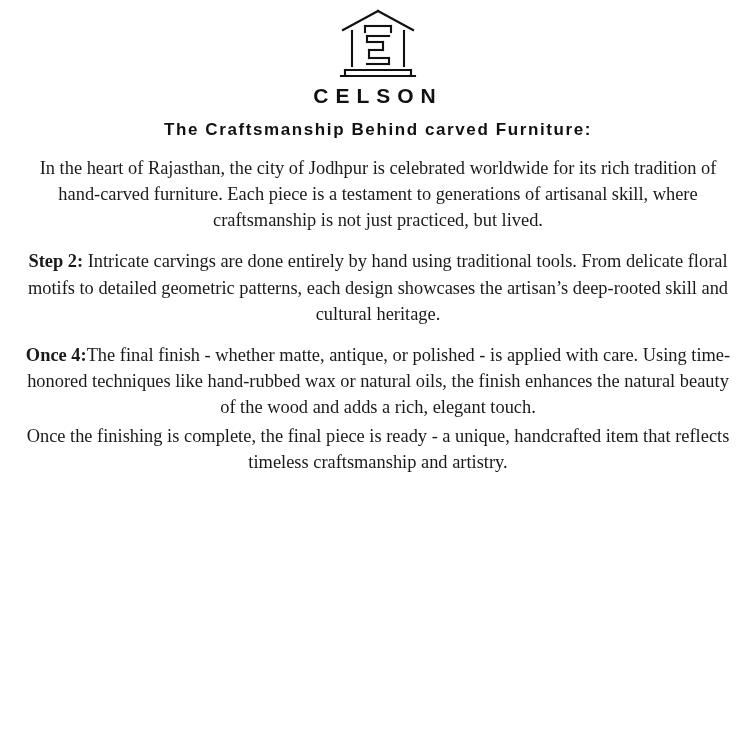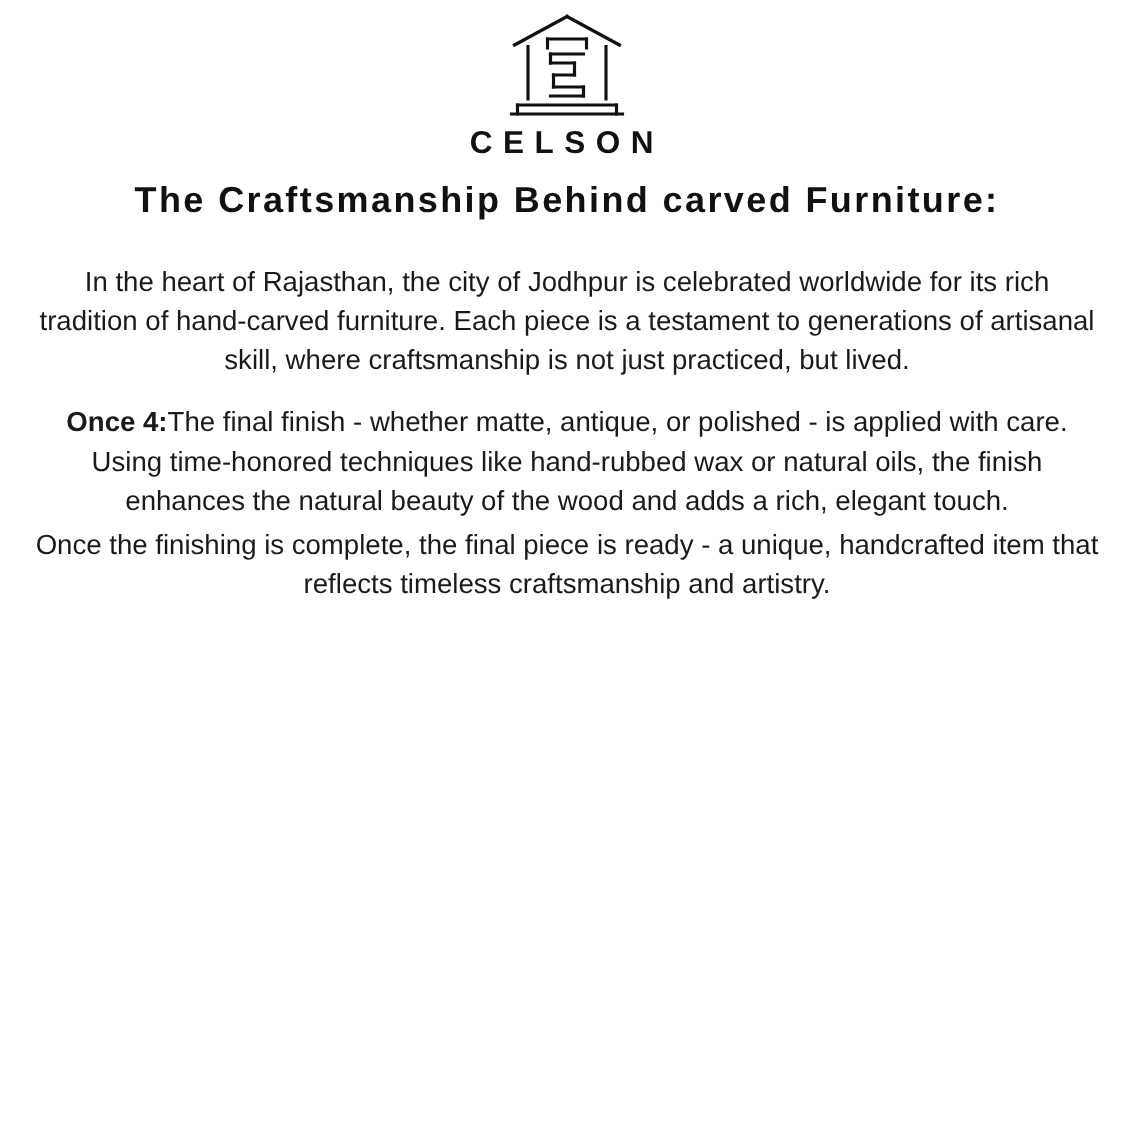--- a/index.html
+++ b/index.html
@@ -39,7 +39,7 @@
     color: #111;
   }
   .headline {
-    font-size: 24px;
+    font-size: 17px;
     font-weight: bold;
     letter-spacing: 1.6px;
     text-align: center;

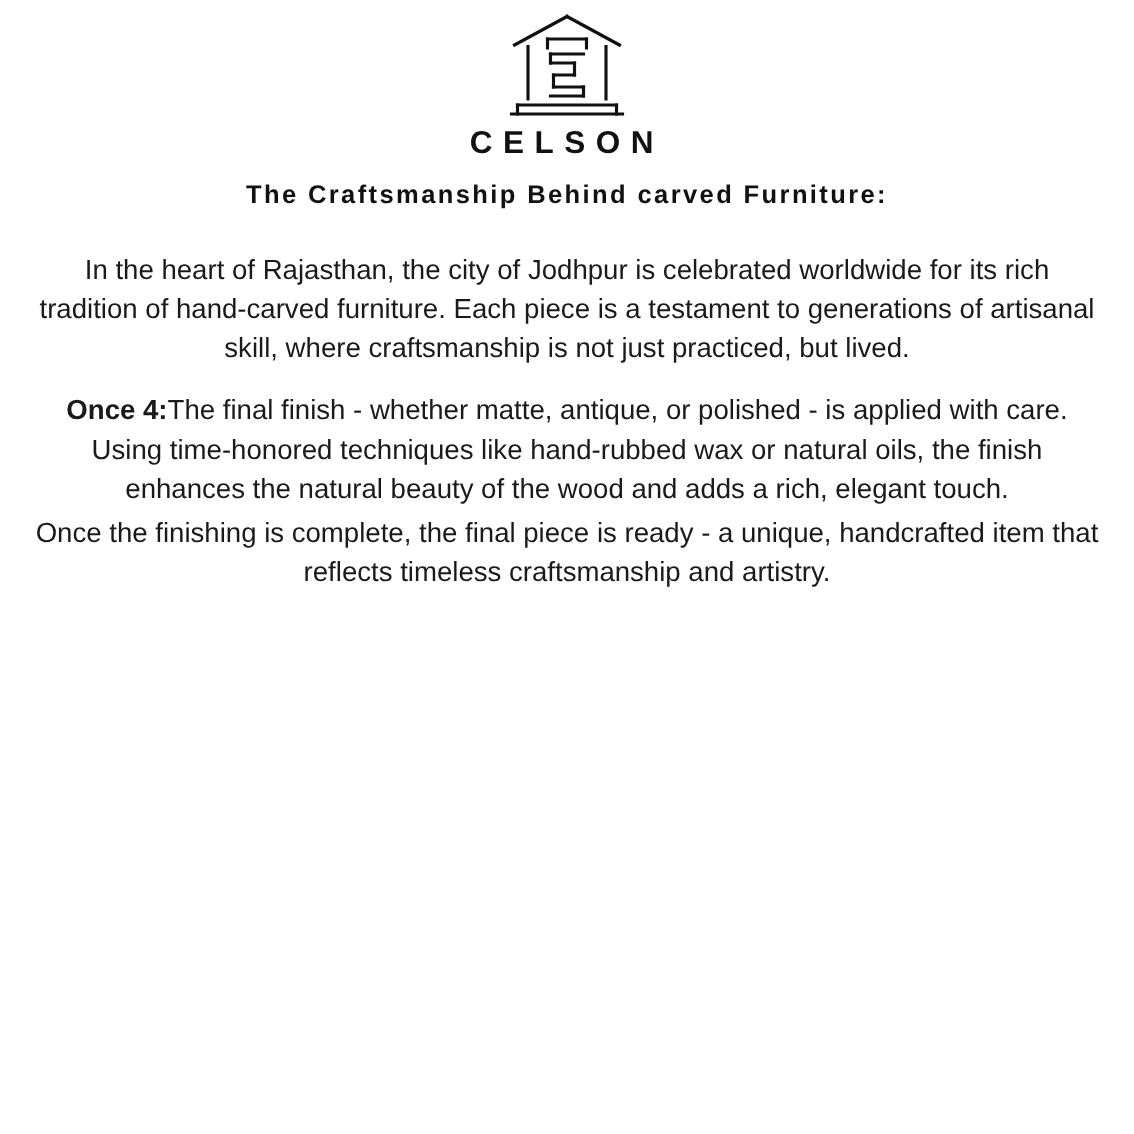--- a/index.html
+++ b/index.html
@@ -49,7 +49,8 @@
   }
   .body-block {
     width: 712px;
-    margin: 12px auto;
+    margin: 0 auto;
+    font-family: Liberation Serif, serif;
   }
   p.para {
     font-size: 18.4px;

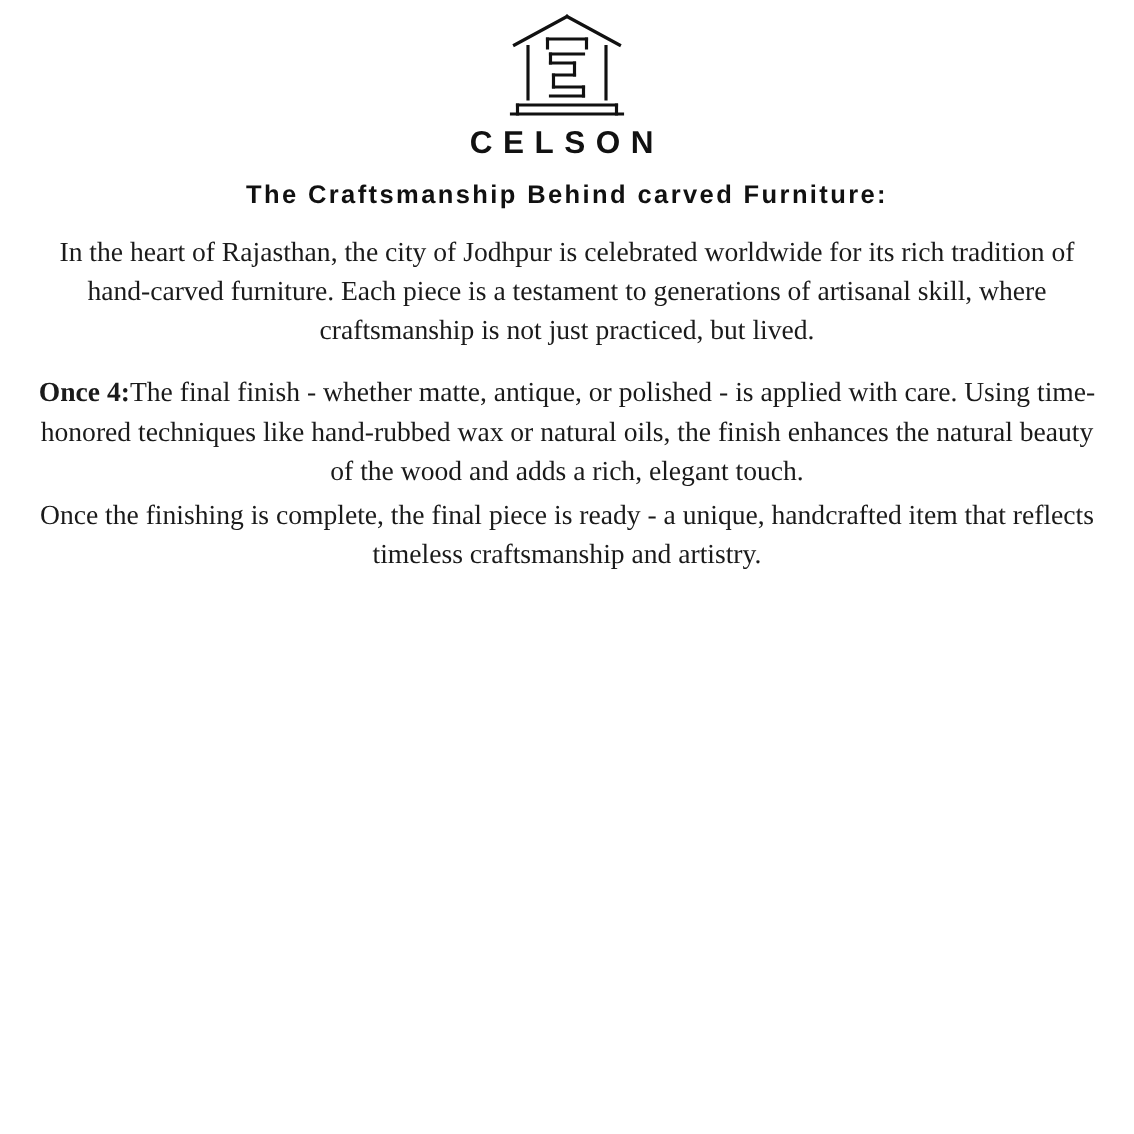--- a/index.html
+++ b/index.html
@@ -109,6 +109,9 @@
     </p>
 
 
+    <p class="para">
+      <span class="step">Step 2:</span><span> Intricate carvings are done entirely by hand using traditional tools. From delicate floral motifs to detailed geometric patterns, each design showcases the artisan’s deep-rooted skill and cultural heritage.</span>
+    </p>
 
 
     <p class="para">

